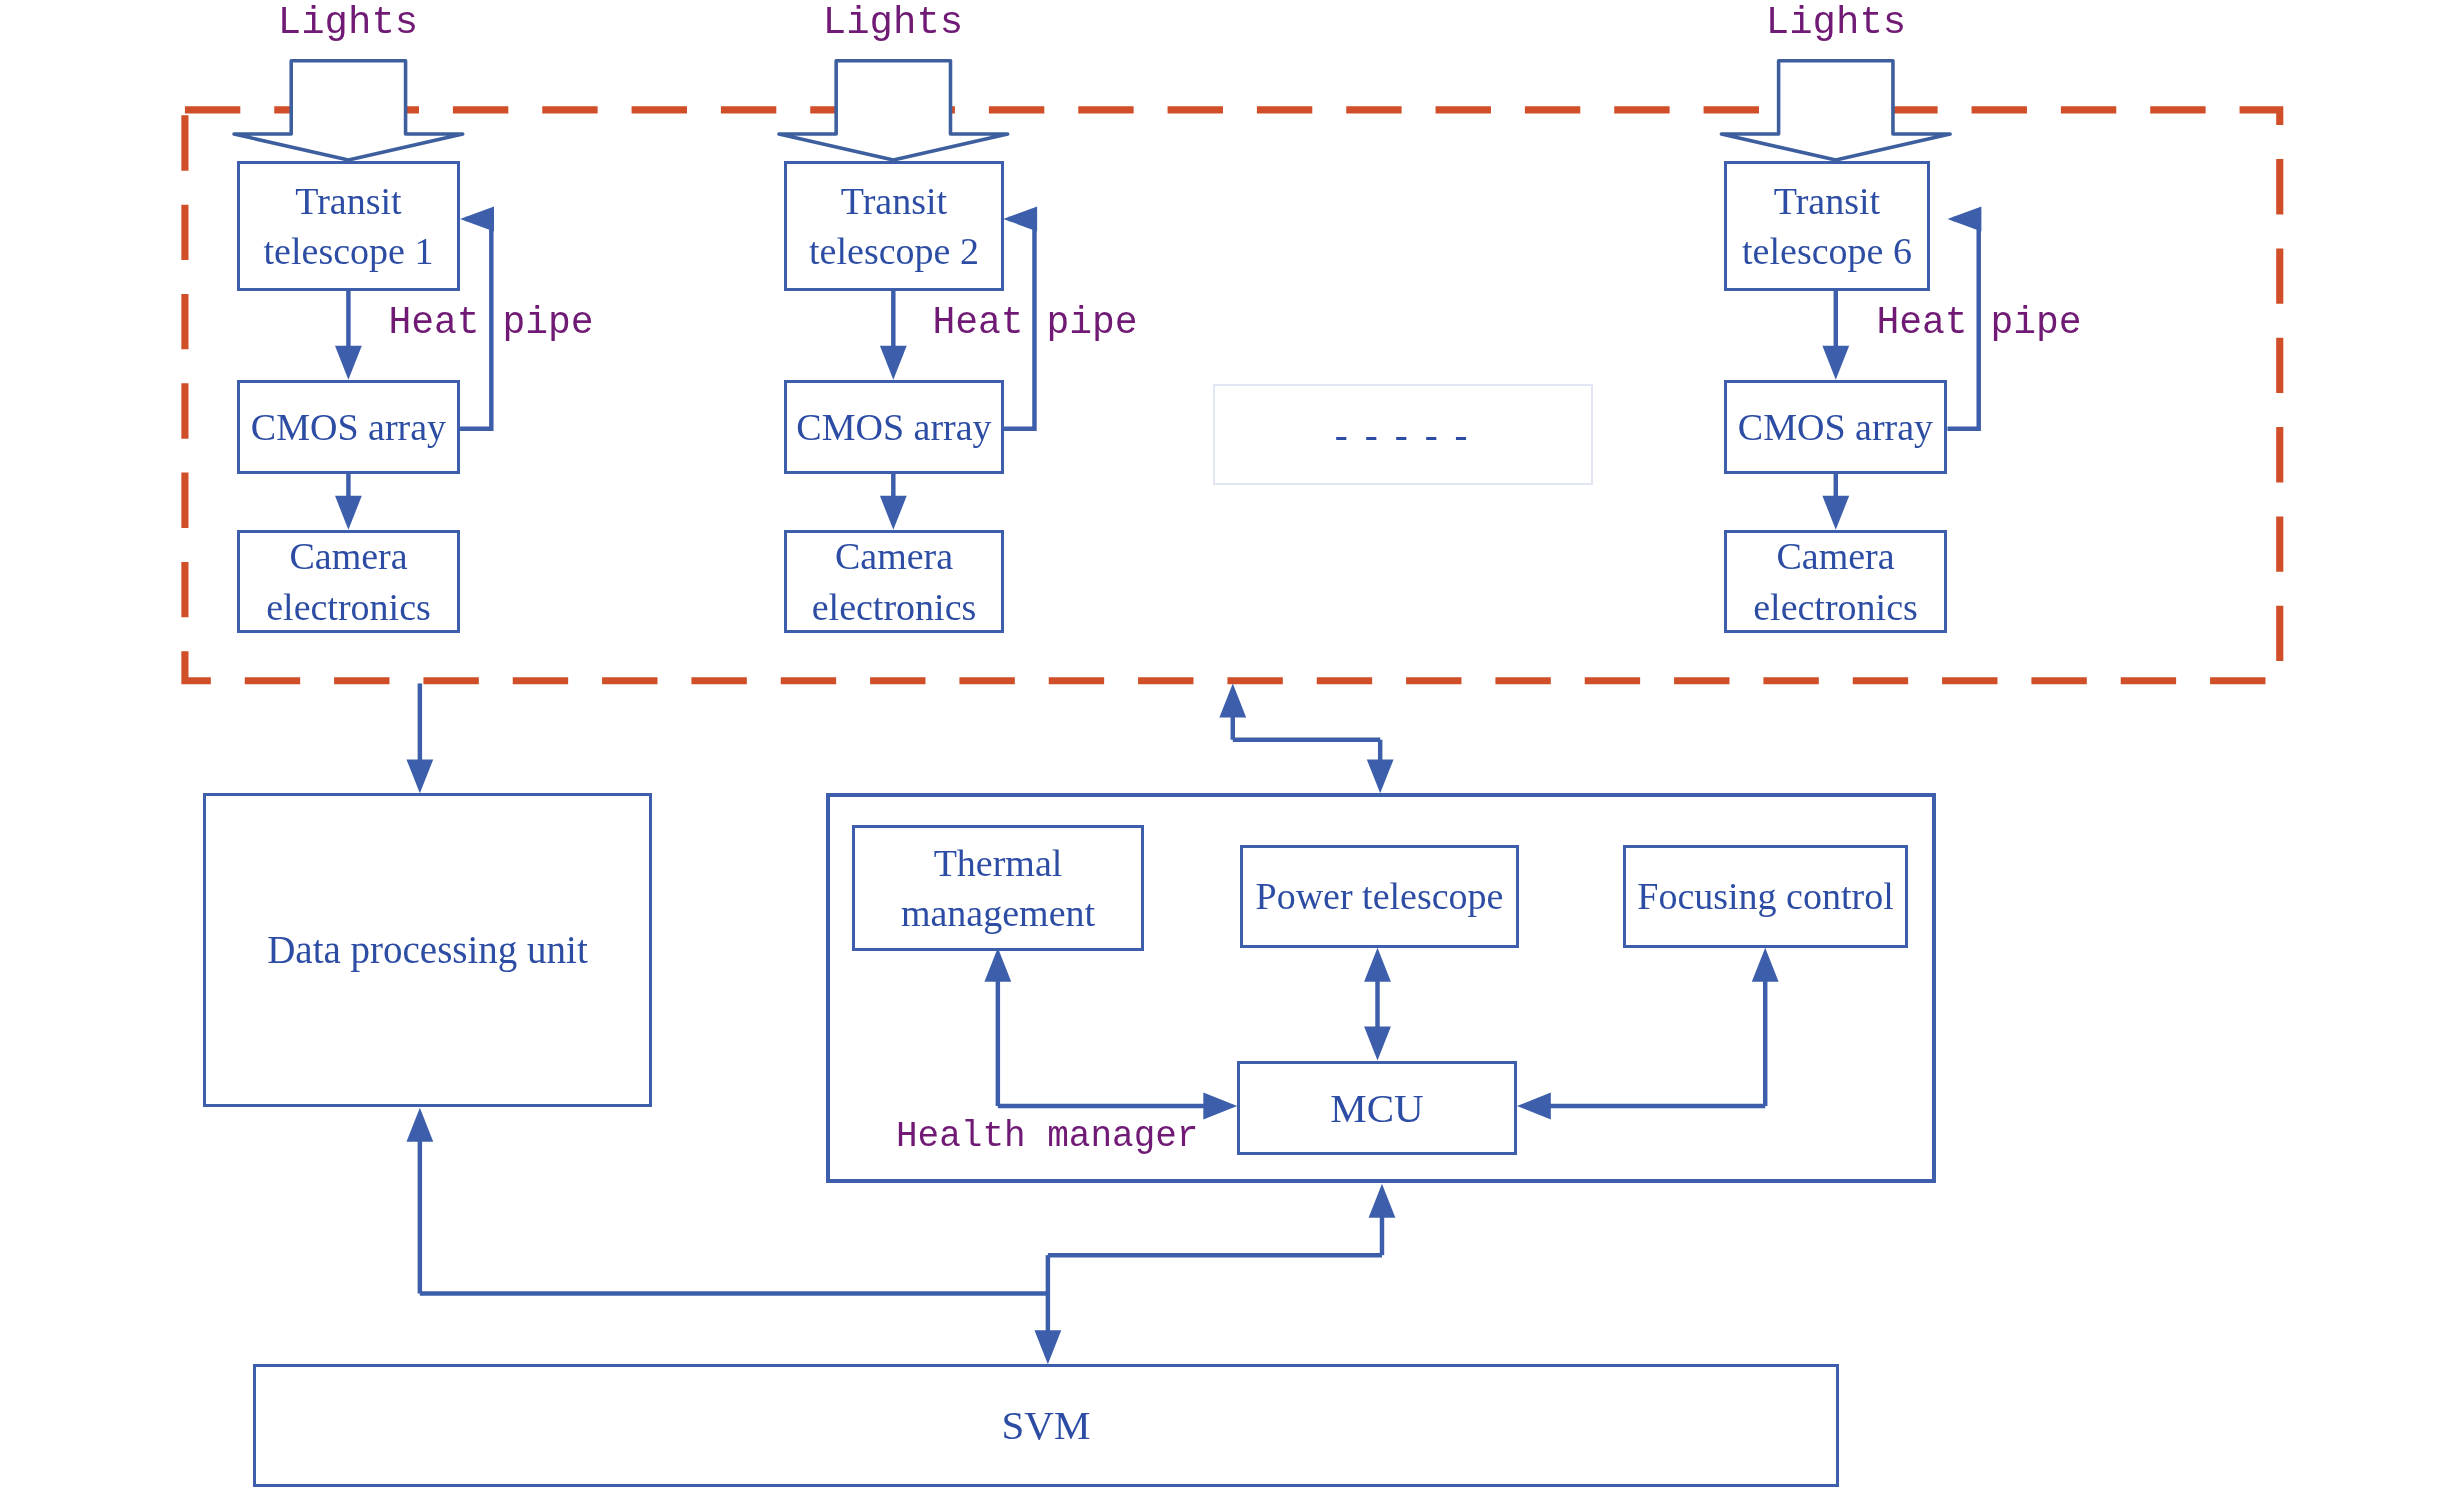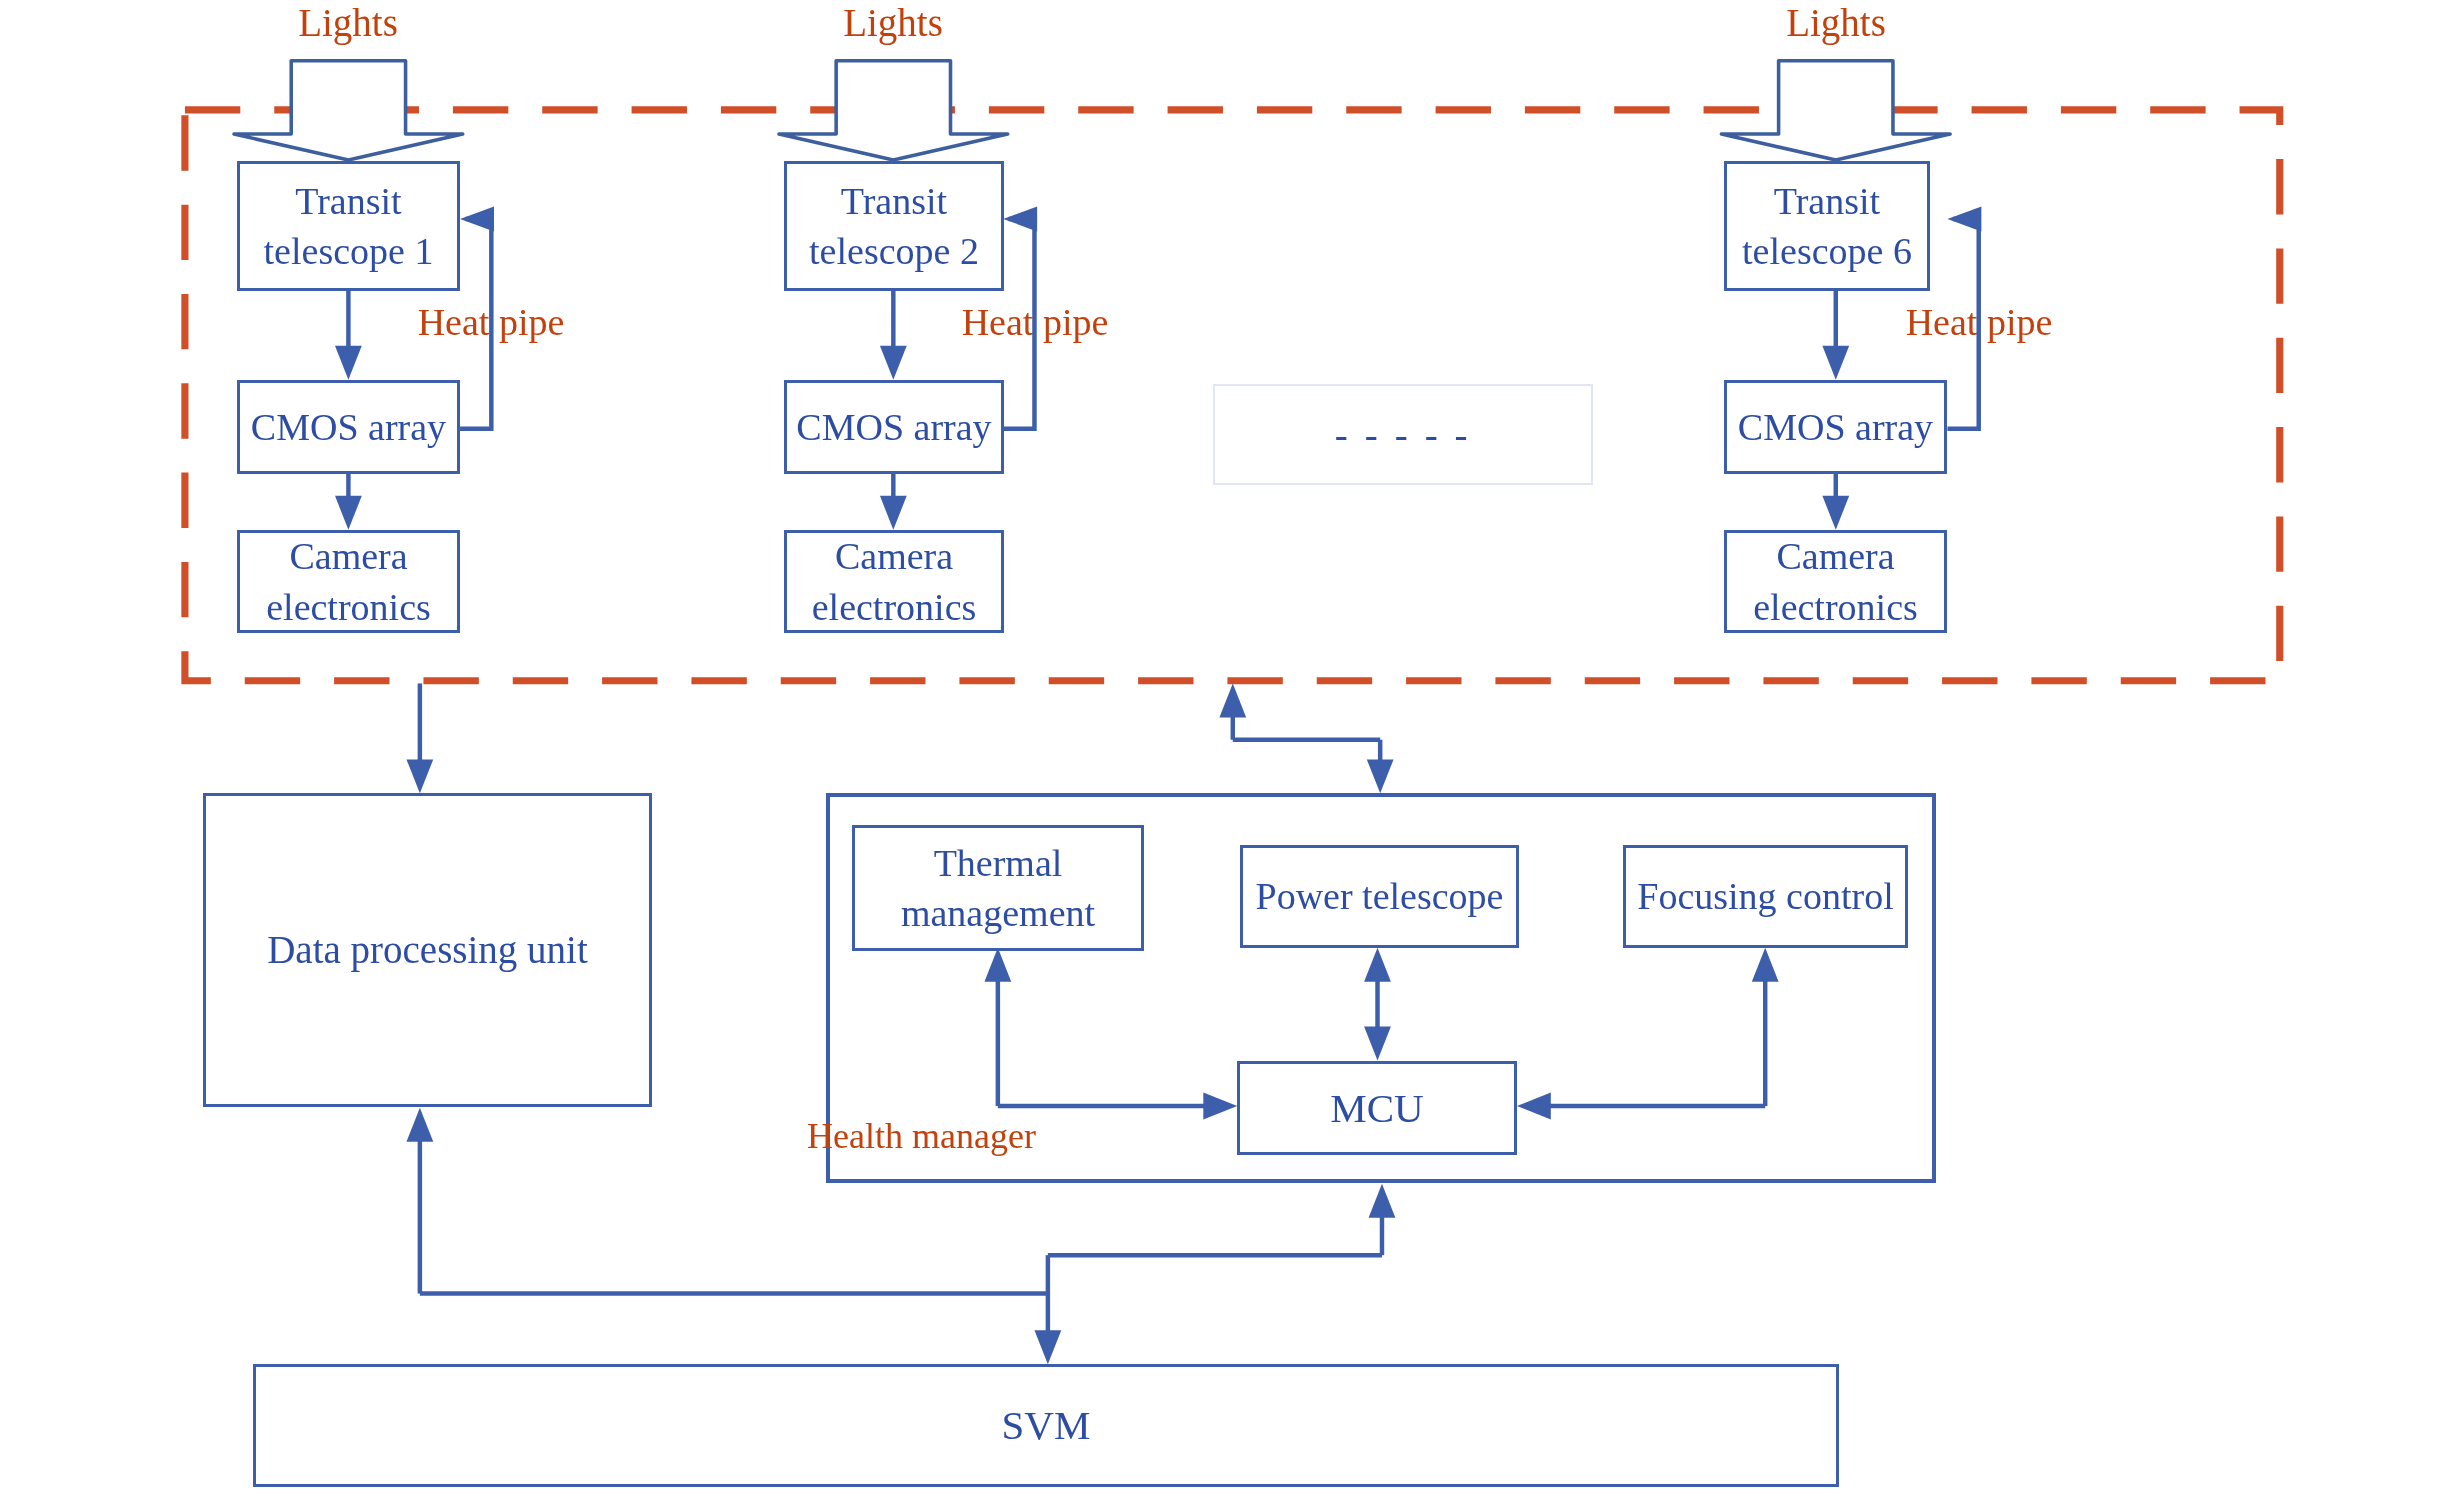--- a/index.html
+++ b/index.html
@@ -11,7 +11,7 @@
   .box.big{font-size:39px;}
   .box.faint{border:2.7px solid #e2e6f4;color:#2c4da3;font-size:39px;letter-spacing:3.6px;}
   .box.outer{border-width:4.5px;}
-  .lbl{position:absolute;color:#c2410c;font-size:39px;text-align:center;line-height:1.1;}
+  .lbl{position:absolute;color:#701a75;font-size:39px;text-align:center;line-height:1.1;font-family:Liberation Mono, monospace;}
   .lbl.hp{font-size:38px;}
   .lbl.hm{font-size:36px;text-align:left;}
   svg.wires{position:absolute;left:0;top:0;pointer-events:none;}

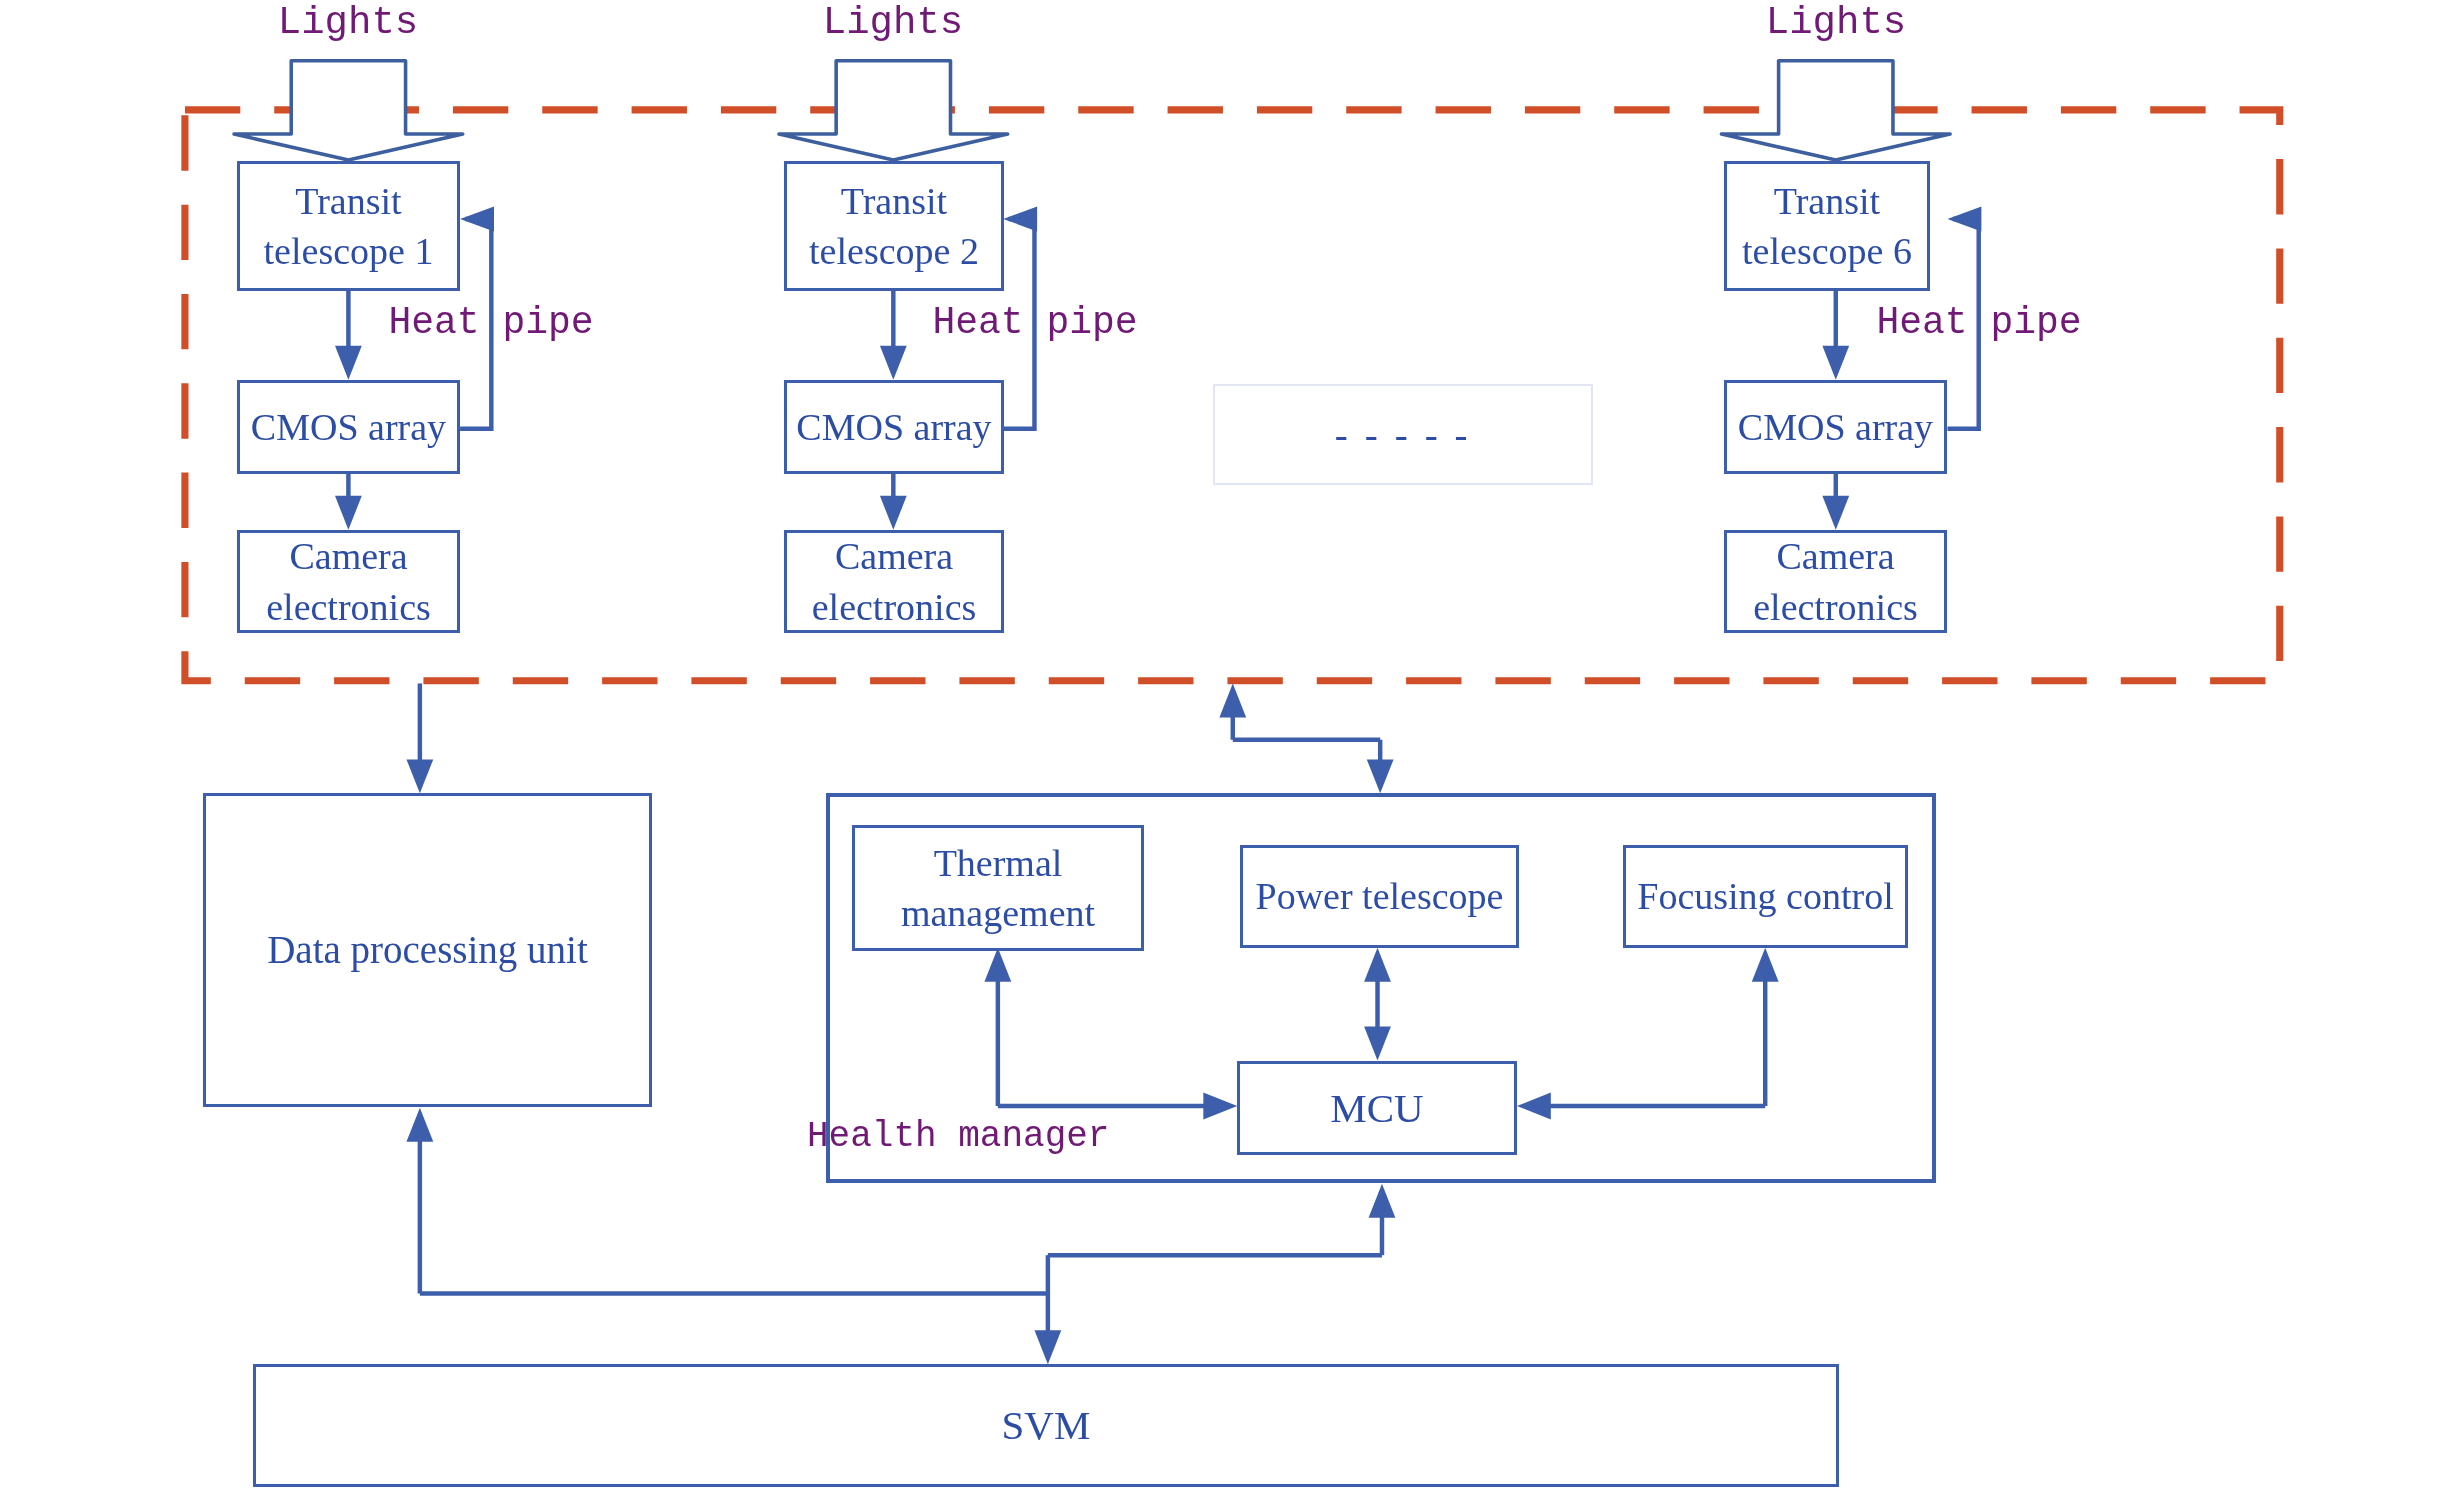--- a/index.html
+++ b/index.html
@@ -49,7 +49,7 @@
   <div class="box" style="left:1240px;top:845px;width:279px;height:103px;">Power telescope</div>
   <div class="box" style="left:1623px;top:845px;width:285px;height:103px;">Focusing control</div>
   <div class="box" style="left:1237px;top:1061px;width:280px;height:94px;font-size:41px;">MCU</div>
-  <div class="lbl hm" style="left:807px;top:1117px;">Health manager</div>
+  <div class="lbl hm" style="left:896px;top:1117px;">Health manager</div>
 
   <div class="box" style="left:253px;top:1364px;width:1586px;height:123px;font-size:41px;">SVM</div>
 

